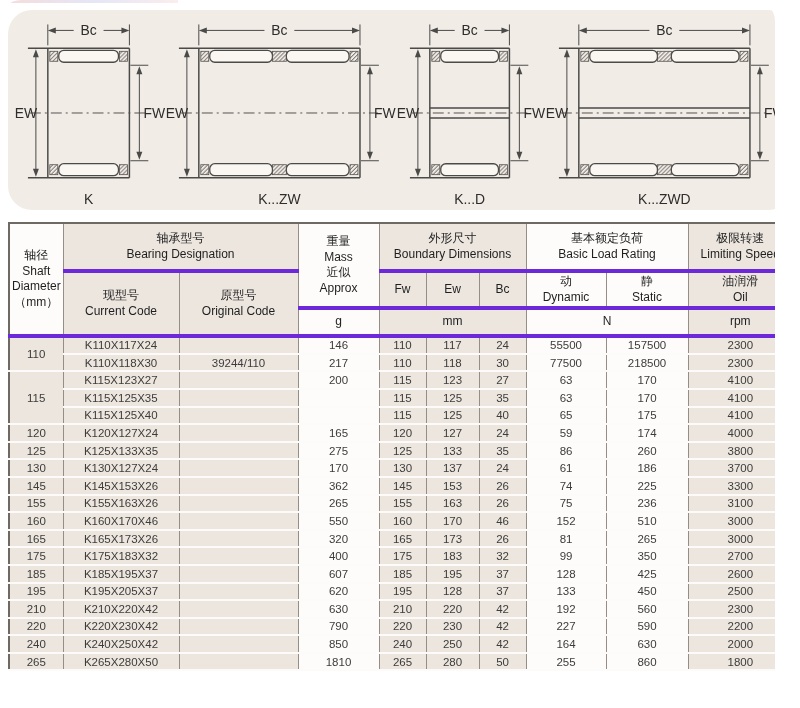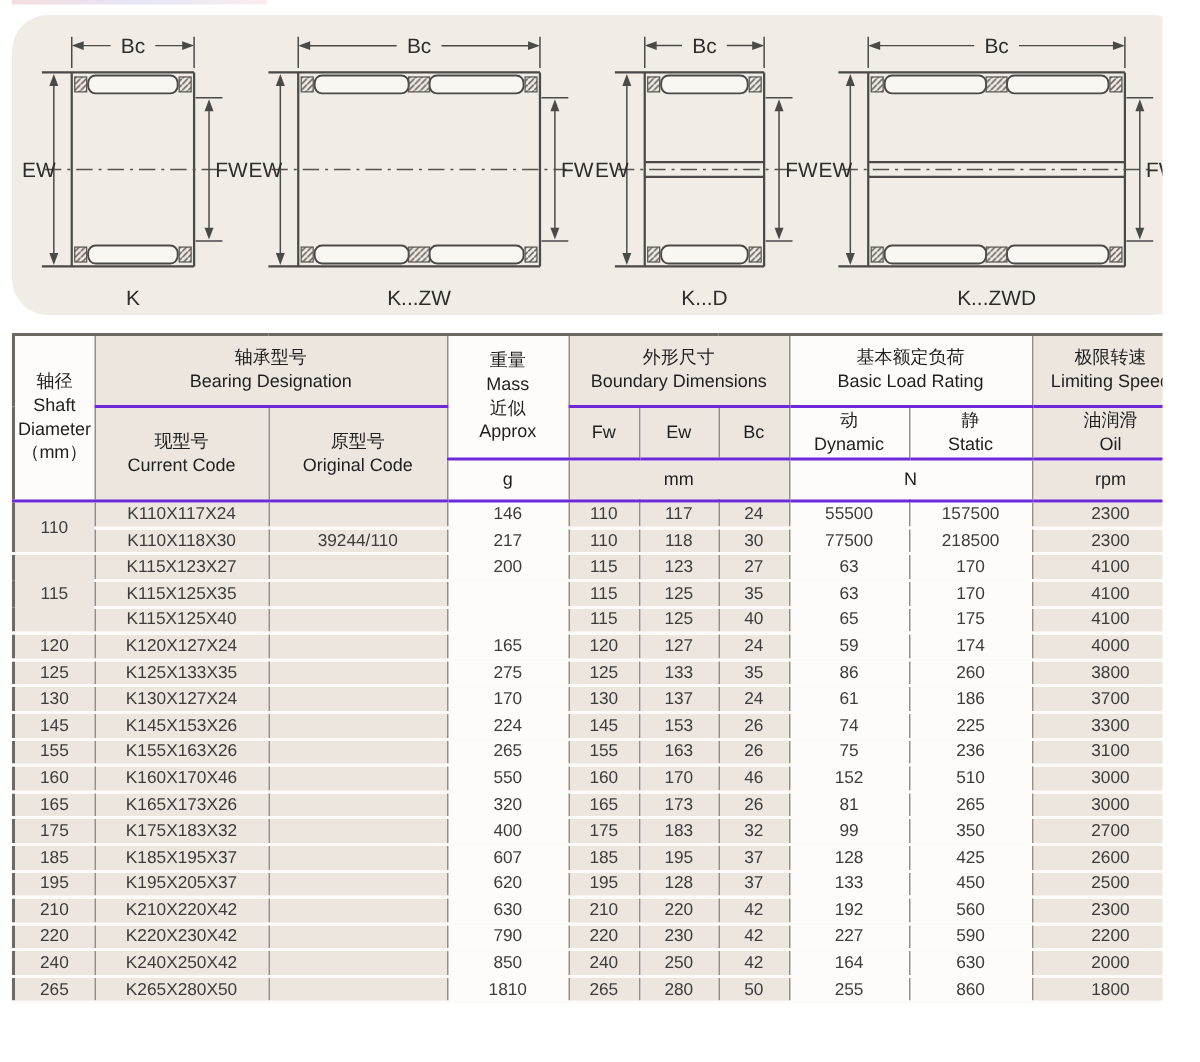--- a/index.html
+++ b/index.html
@@ -5,7 +5,7 @@
   html,body { margin:0; padding:0; background:#ffffff; }
   #page {
     position:relative; width:775px; height:708px; background:#ffffff;
-    font-family:"Liberation Sans", sans-serif; overflow:hidden;
+    font-family:"Liberation Sans", sans-serif; overflow:hidden;border-radius:21px;
   }
   #edge-artifact {
     position:absolute; left:8px; top:0; width:170px; height:3px;

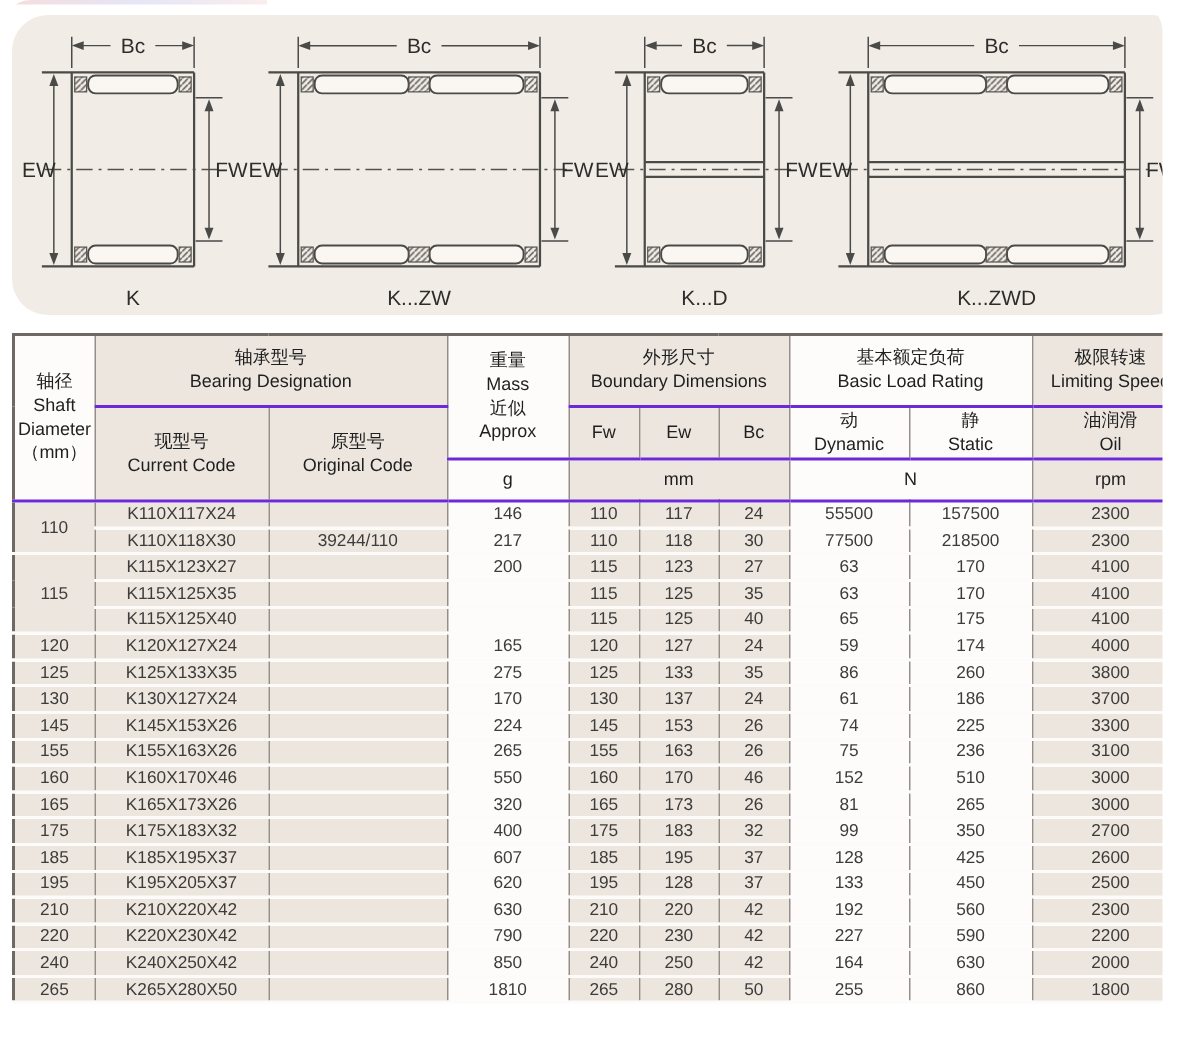--- a/index.html
+++ b/index.html
@@ -39,7 +39,7 @@
   #spec-table th {
     font-size:12px; color:#1f1f1f; vertical-align:middle;
     white-space:pre-line; line-height:1.3; padding:1px 2px;
-    border-bottom:2px solid #6d28d9;
+    border-bottom:4px solid #6d28d9;
   }
   tr.h1 { height:48px; } tr.h2 { height:30px; } tr.h3 { height:28px; }
   tr.h3 th { border-bottom:2px solid #6e6963; }

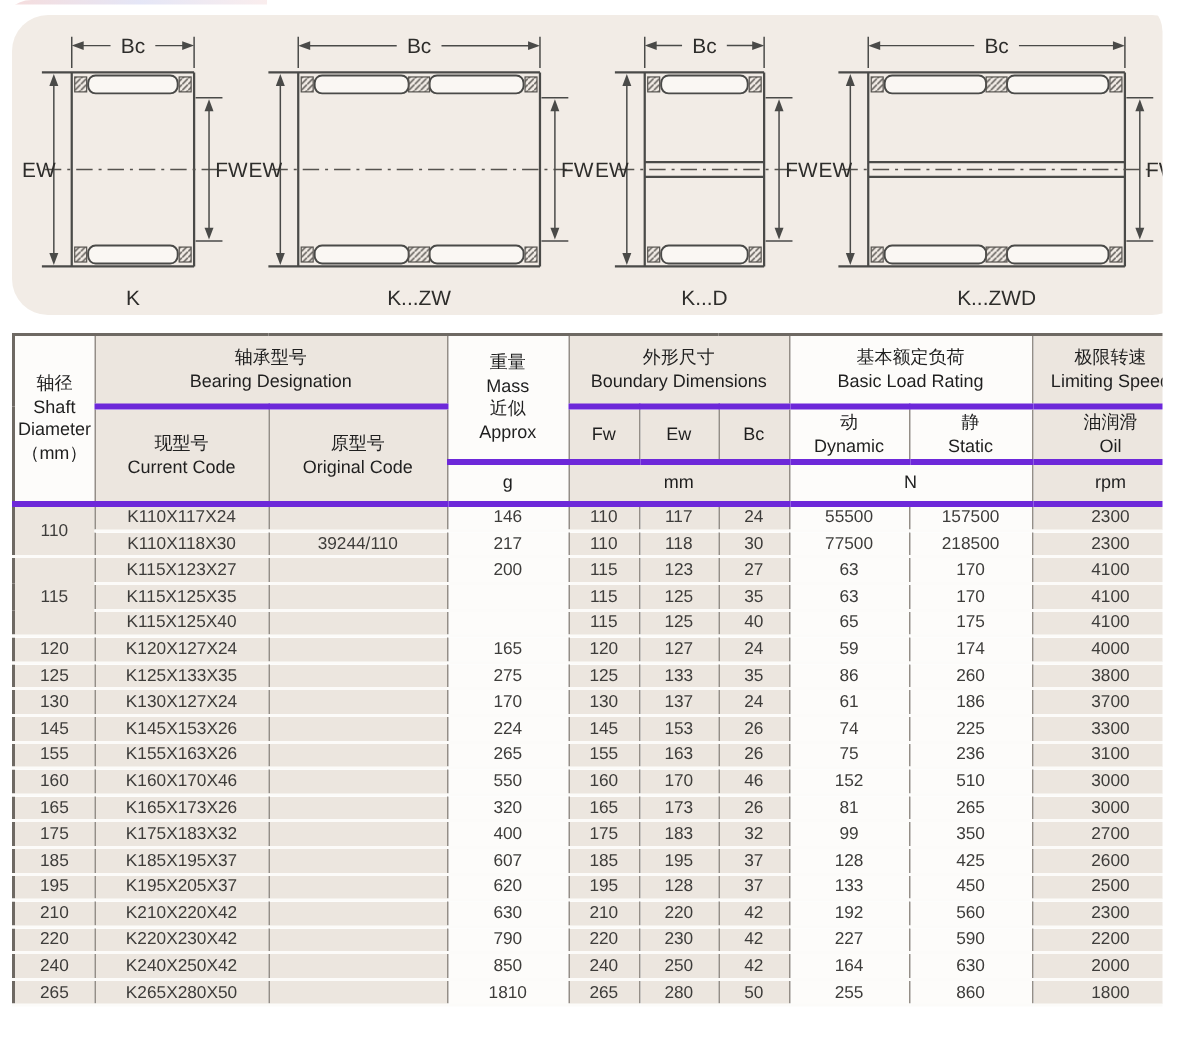--- a/index.html
+++ b/index.html
@@ -370,7 +370,7 @@
           <td class="beige shaft" rowspan="1">145</td>
           <td class="beige code">K145X153X26</td>
           <td class="beige code"></td>
-          <td class="white">224</td>
+          <td class="white">362</td>
           <td class="beige">145</td>
           <td class="beige">153</td>
           <td class="beige">26</td>

